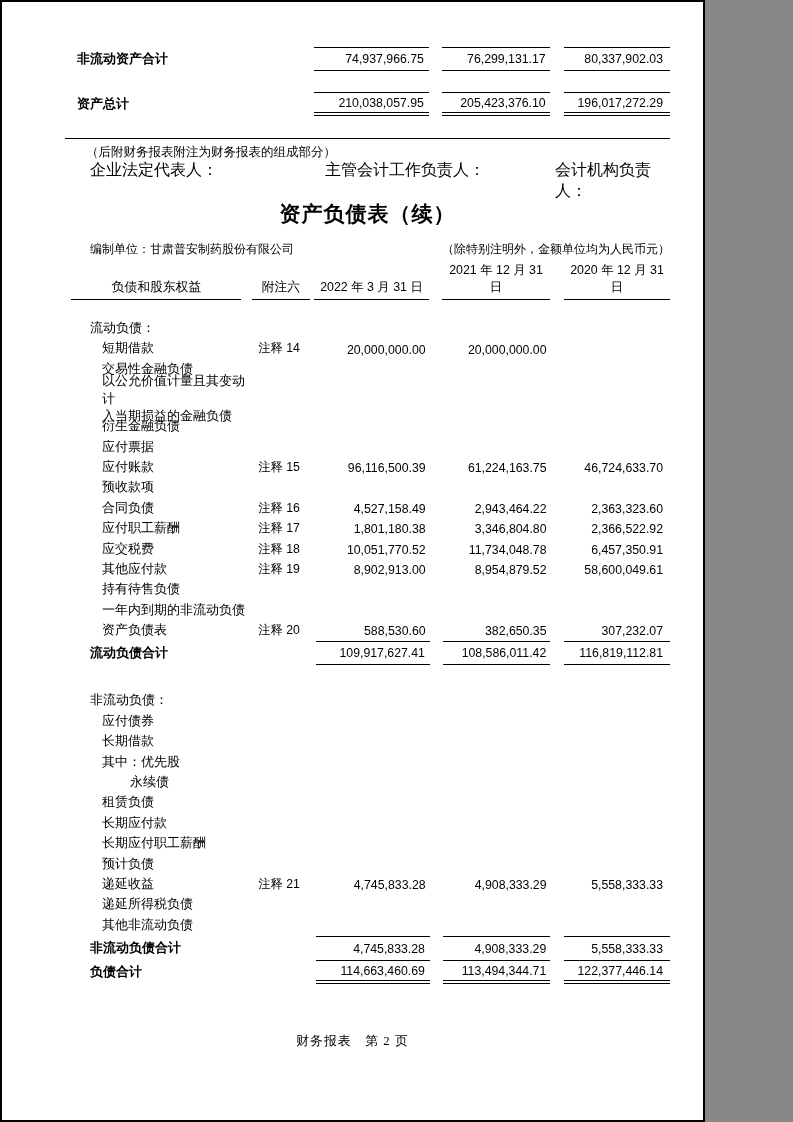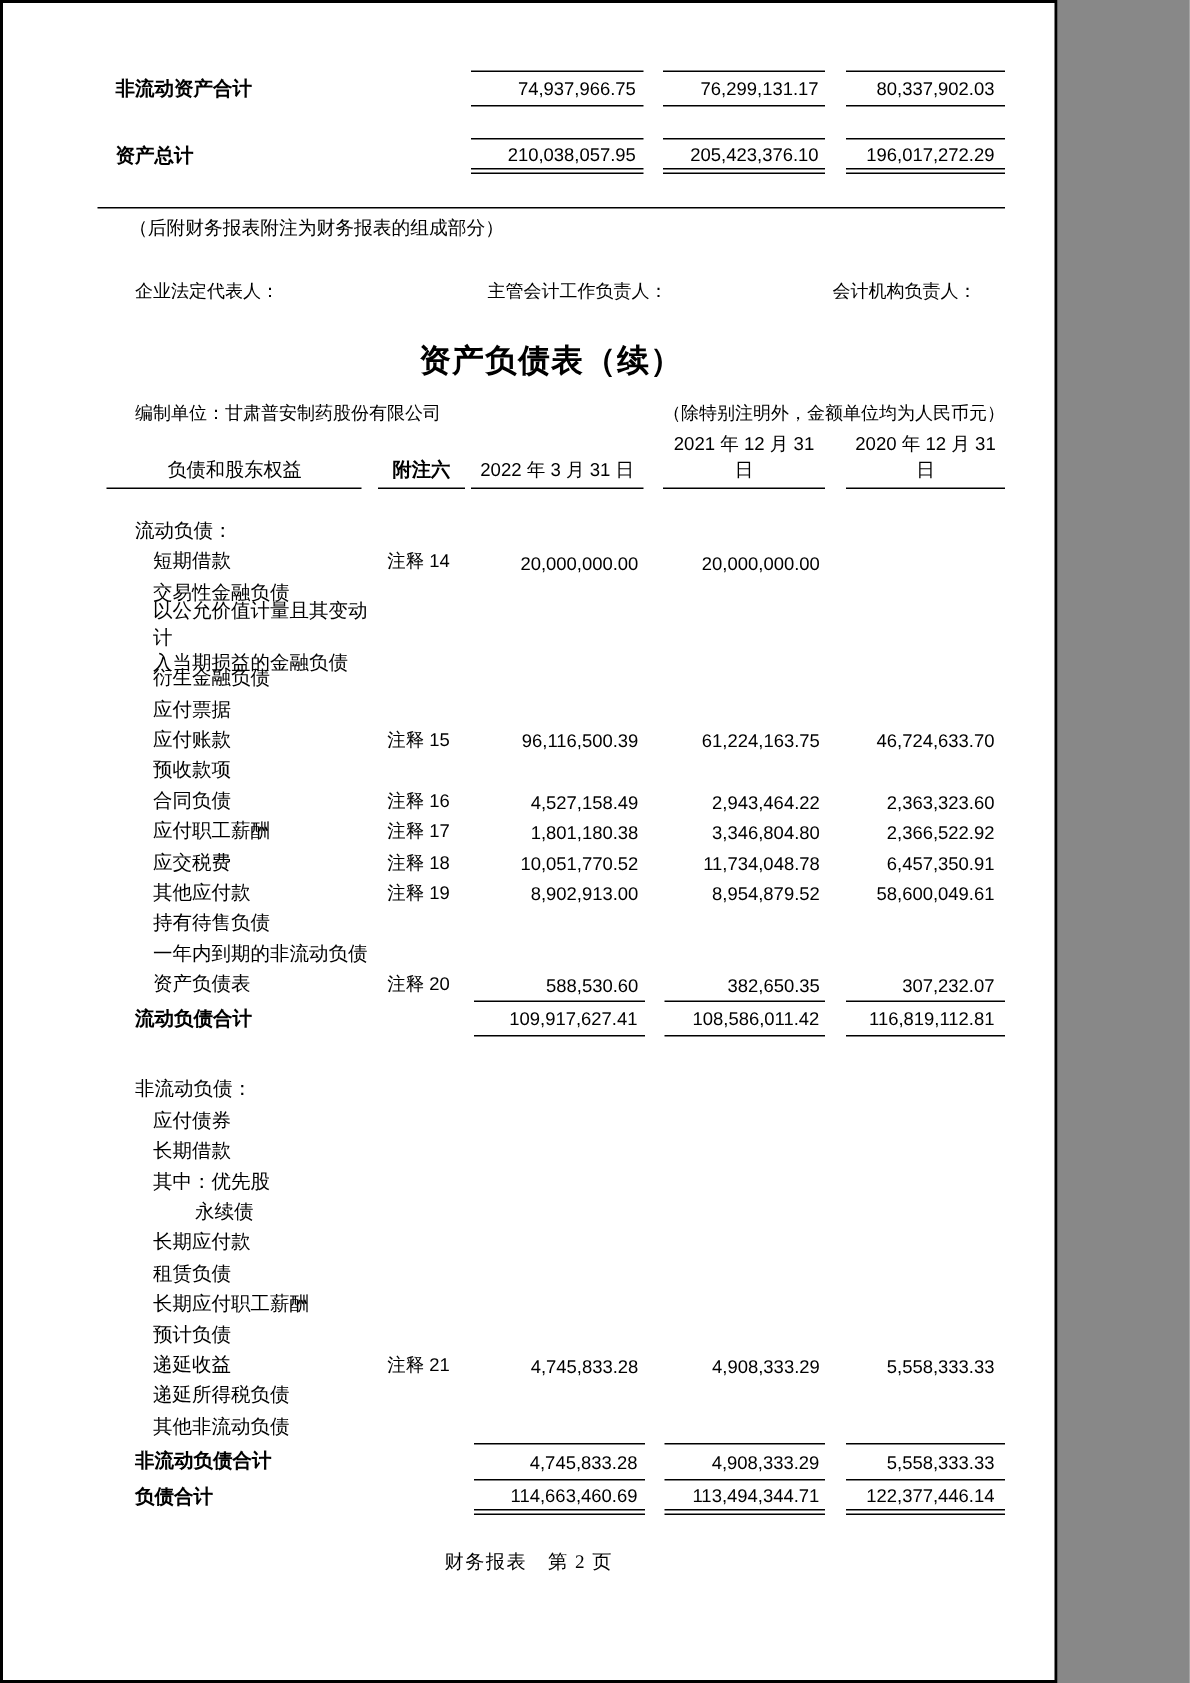--- a/index.html
+++ b/index.html
@@ -29,7 +29,7 @@
   .sep-line{border-top:1.8px solid #000;margin-top:22px;height:0;}
   .appendix{margin-top:5px;line-height:16px;padding-left:21px;font-size:12.5px;}
   
-  .sig-row{position:relative;margin-top:26px;height:16px;font-size:12px;}
+  .sig-row{position:relative;height:16px;font-size:16px;}
   .sig-row span{position:absolute;top:0;}
   .sig-1{left:25px;} .sig-2{left:260px;} .sig-3{left:490px;}
   

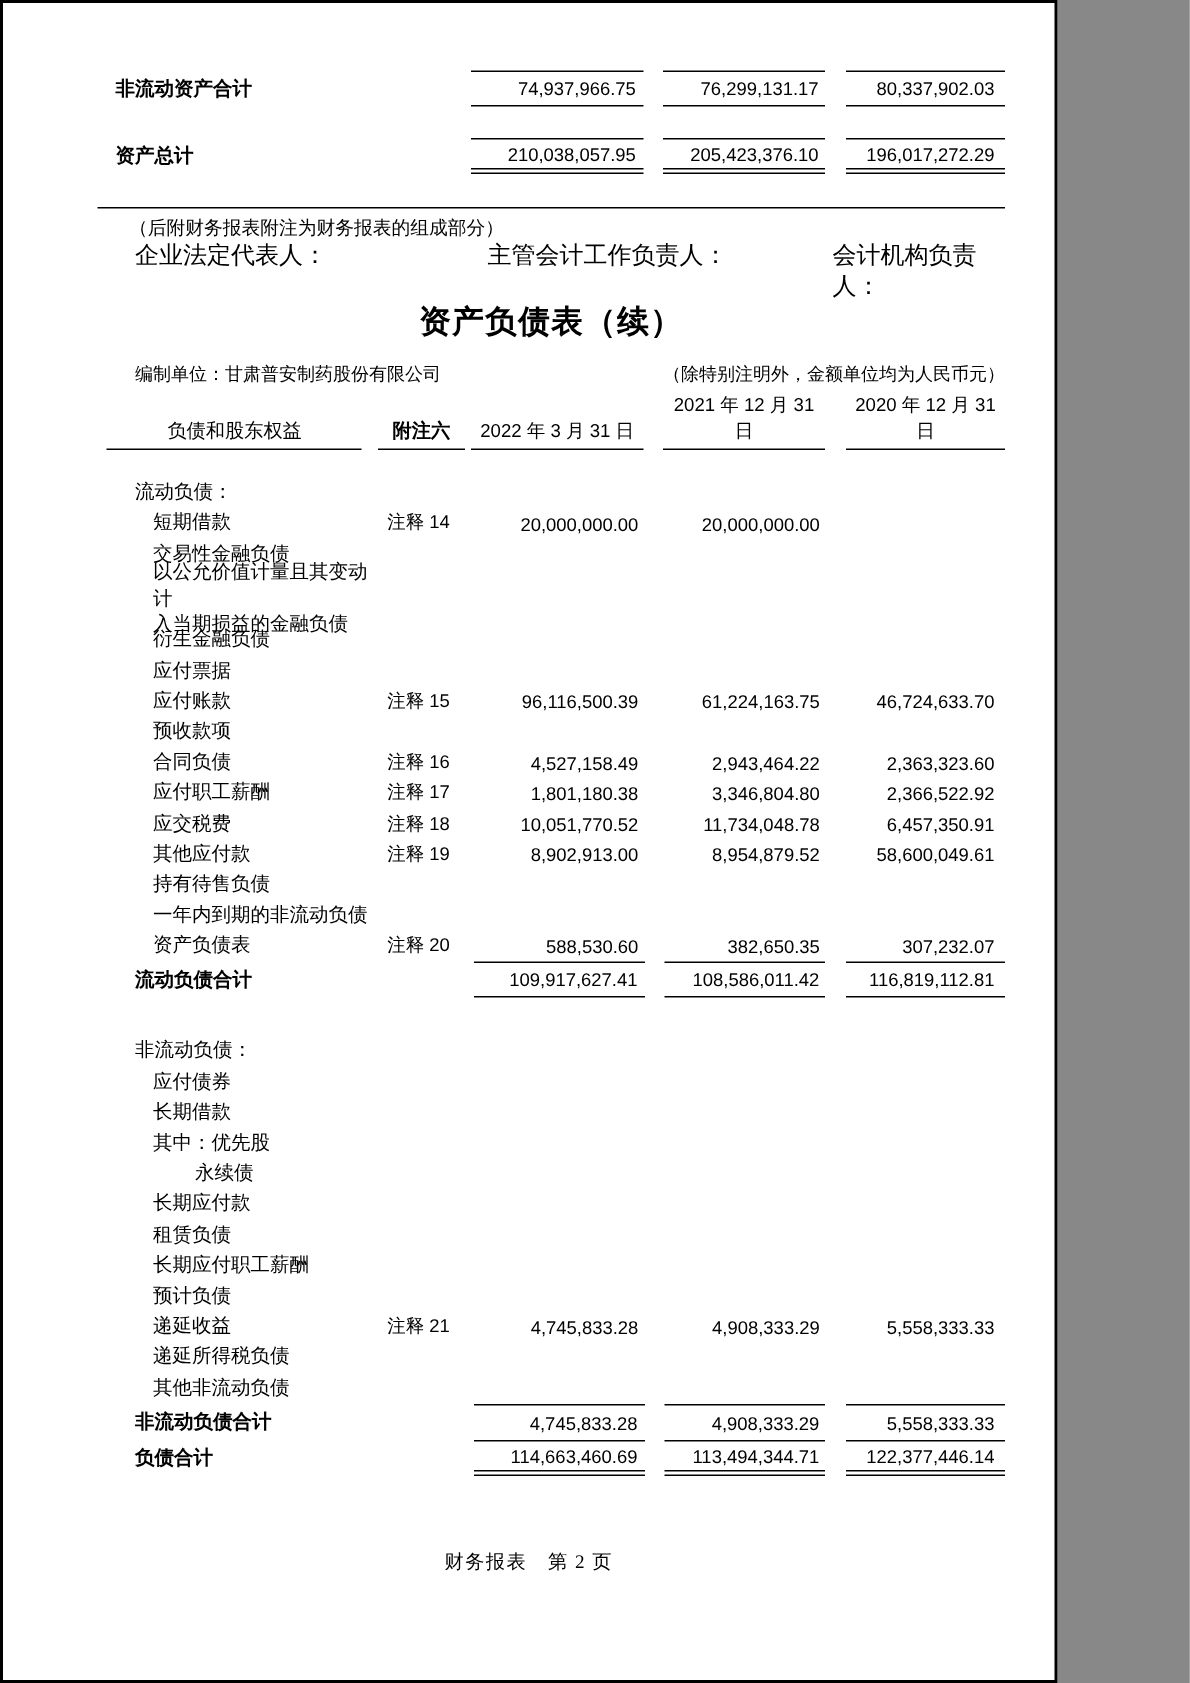--- a/index.html
+++ b/index.html
@@ -41,7 +41,7 @@
   .th-lab{width:207px;text-align:center;}
   .th-lab .u{display:inline-block;width:170px;border-bottom:1.5px solid #000;padding-bottom:3px;}
   .th-note{width:75px;text-align:center;}
-  .th-note .u{display:inline-block;width:58px;border-bottom:1.5px solid #000;padding-bottom:3px;font-weight:bold;}
+  .th-note .u{display:inline-block;width:58px;border-bottom:1.5px solid #000;padding-bottom:3px;}
   .th-val{box-sizing:border-box;text-align:center;border-bottom:1.5px solid #000;padding-bottom:3px;font-family:"Liberation Sans","Liberation Serif",sans-serif;font-size:12.4px;}
   .th-v1{width:130px;} .th-v2{width:122px;} .th-v3{width:120px;}
   

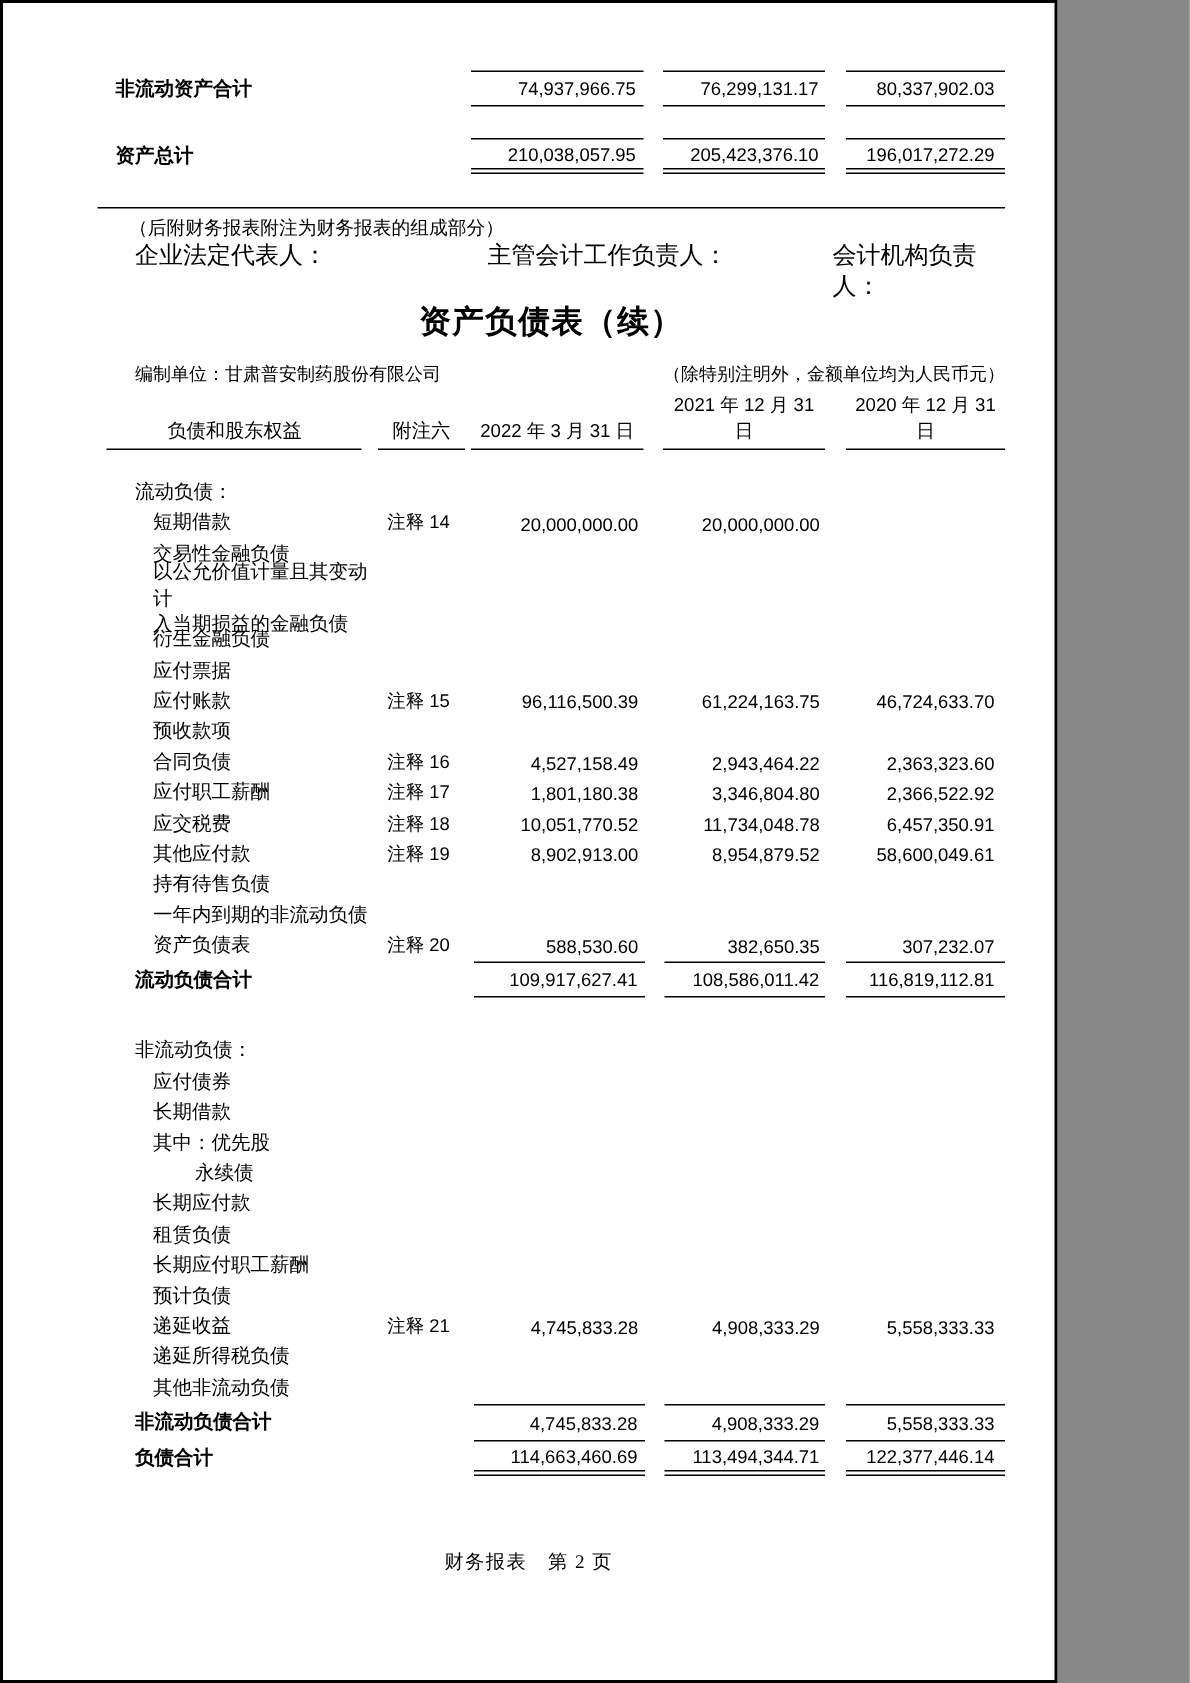--- a/index.html
+++ b/index.html
@@ -306,16 +306,16 @@
           <div class="c-val c-v3"></div>
         </div>
         <div class="t-row item">
+          <div class="c-lab">租赁负债</div>
+          <div class="c-note"></div>
+          <div class="c-val c-v1"></div>
+          <div class="g1"></div>
+          <div class="c-val c-v2"></div>
+          <div class="g2"></div>
+          <div class="c-val c-v3"></div>
+        </div>
+        <div class="t-row item">
           <div class="c-lab">长期应付款</div>
-          <div class="c-note"></div>
-          <div class="c-val c-v1"></div>
-          <div class="g1"></div>
-          <div class="c-val c-v2"></div>
-          <div class="g2"></div>
-          <div class="c-val c-v3"></div>
-        </div>
-        <div class="t-row item">
-          <div class="c-lab">租赁负债</div>
           <div class="c-note"></div>
           <div class="c-val c-v1"></div>
           <div class="g1"></div>

